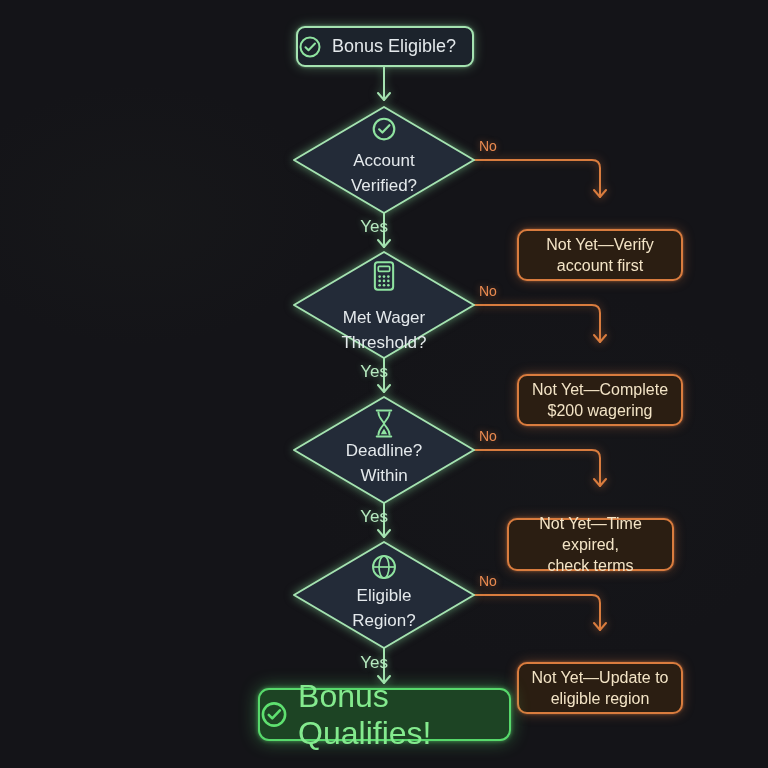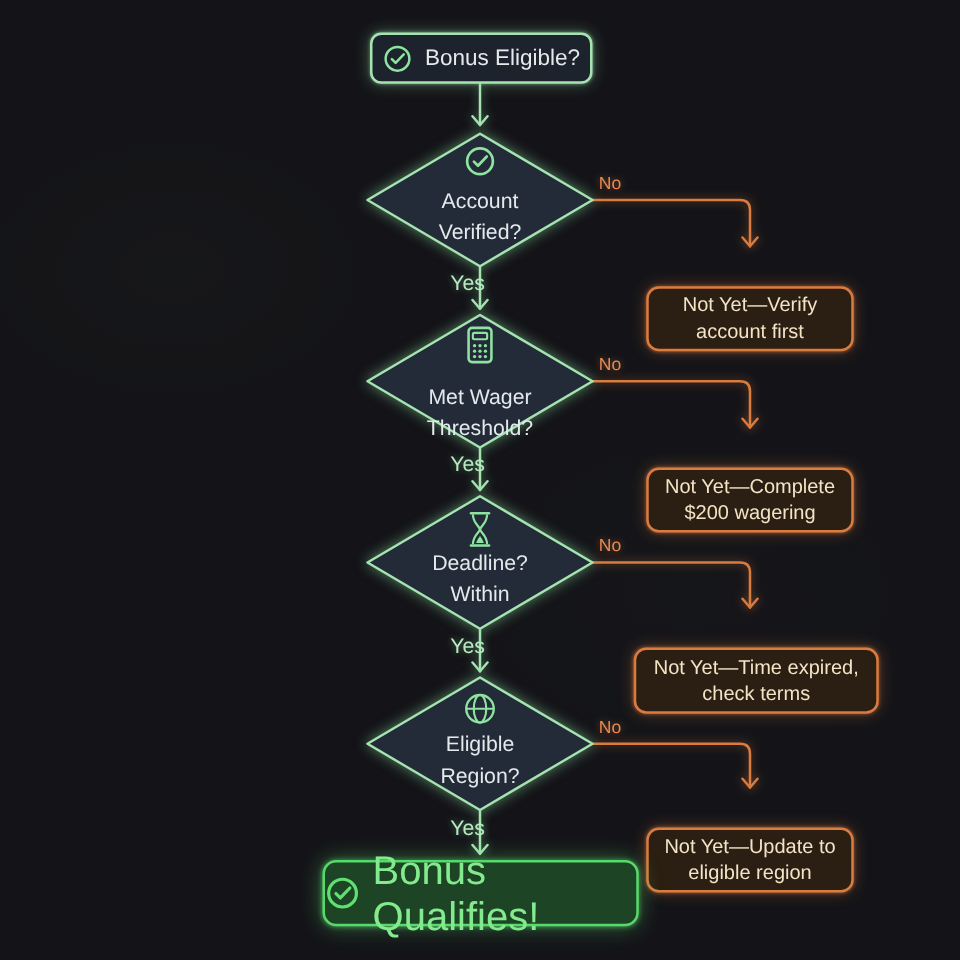--- a/index.html
+++ b/index.html
@@ -23,7 +23,7 @@
     filter:drop-shadow(0 0 4px rgba(233,130,70,.55));}
 
   
-  .node{position:absolute;display:flex;align-items:center;justify-content:center;gap:10px;box-sizing:border-box;}
+  .node{position:absolute;display:flex;align-items:center;gap:10px;box-sizing:border-box;}
   .start-node{
     left:296px;top:26px;width:178px;height:41px;
     background:#1c232c;border:2px solid var(--c-green-stroke,#a5e3b1);border-radius:9px;

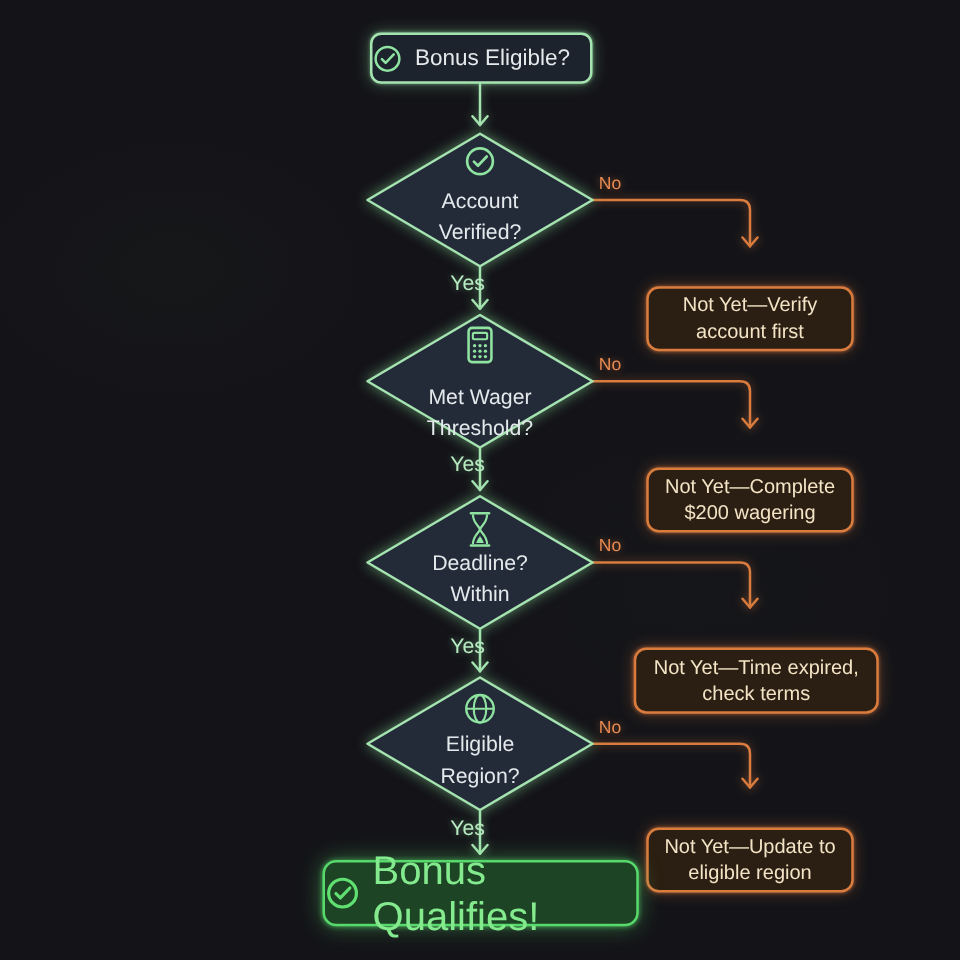--- a/index.html
+++ b/index.html
@@ -45,7 +45,7 @@
   .outcome span{display:block;}
   .o1{left:517px;top:203px;width:166px;height:52px;}
   .o2{left:517px;top:348px;width:166px;height:52px;}
-  .o3{left:507px;top:492px;width:196px;height:53px;}
+  .o3{left:507px;top:492px;width:167px;height:53px;}
   .o4{left:517px;top:636px;width:166px;height:52px;}
 
   .q-text{position:absolute;left:299px;width:170px;text-align:center;

